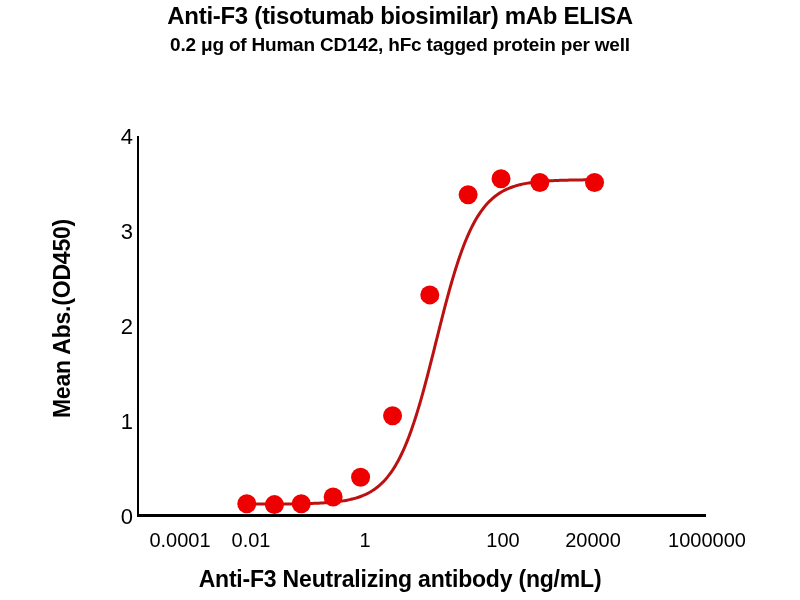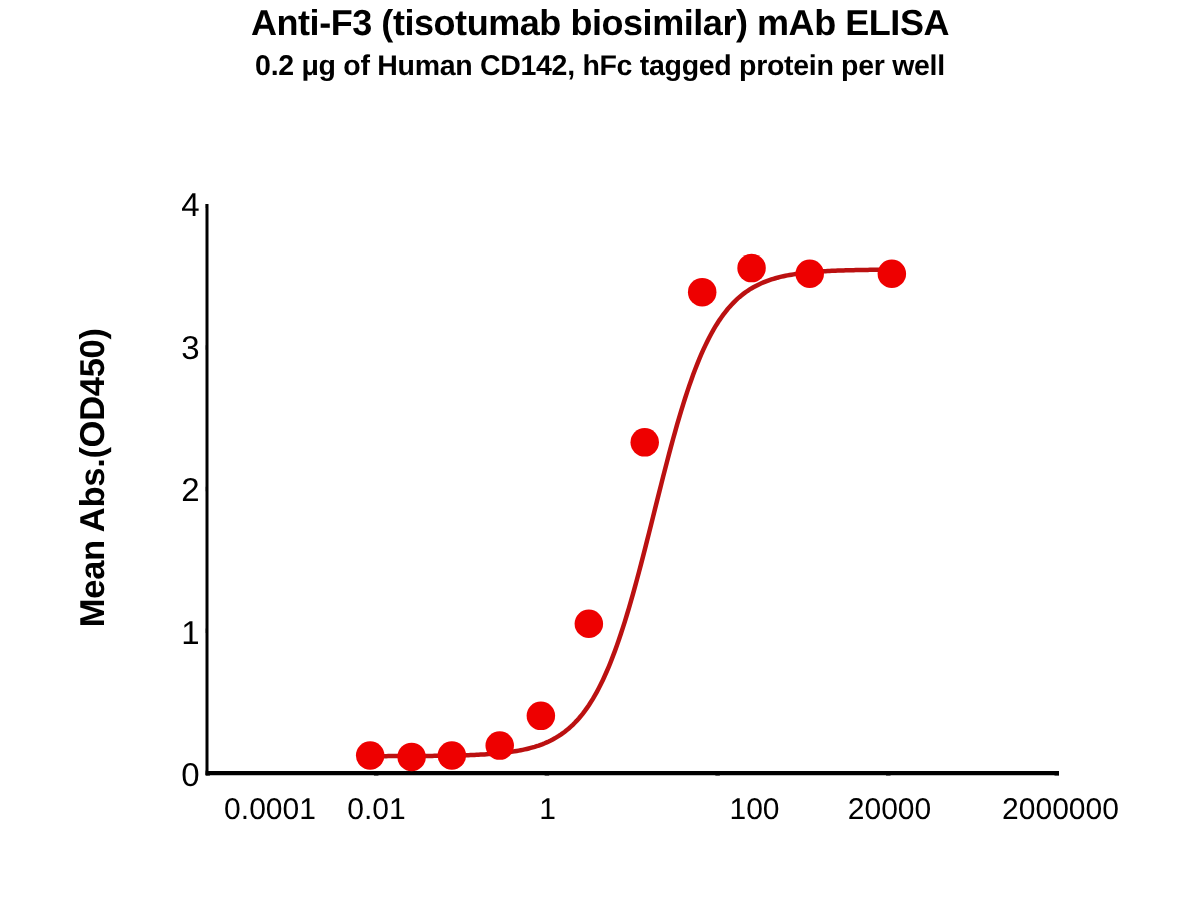--- a/index.html
+++ b/index.html
@@ -96,7 +96,7 @@
   <div class="xtick-label" style="left:365px;">1</div>
   <div class="xtick-label" style="left:503px;">100</div>
   <div class="xtick-label" style="left:593px;">20000</div>
-  <div class="xtick-label" style="left:707px;">2000000</div>
+  <div class="xtick-label" style="left:707px;">1000000</div>
 
   <div class="yaxis-title">Mean Abs.(OD450)</div>
 

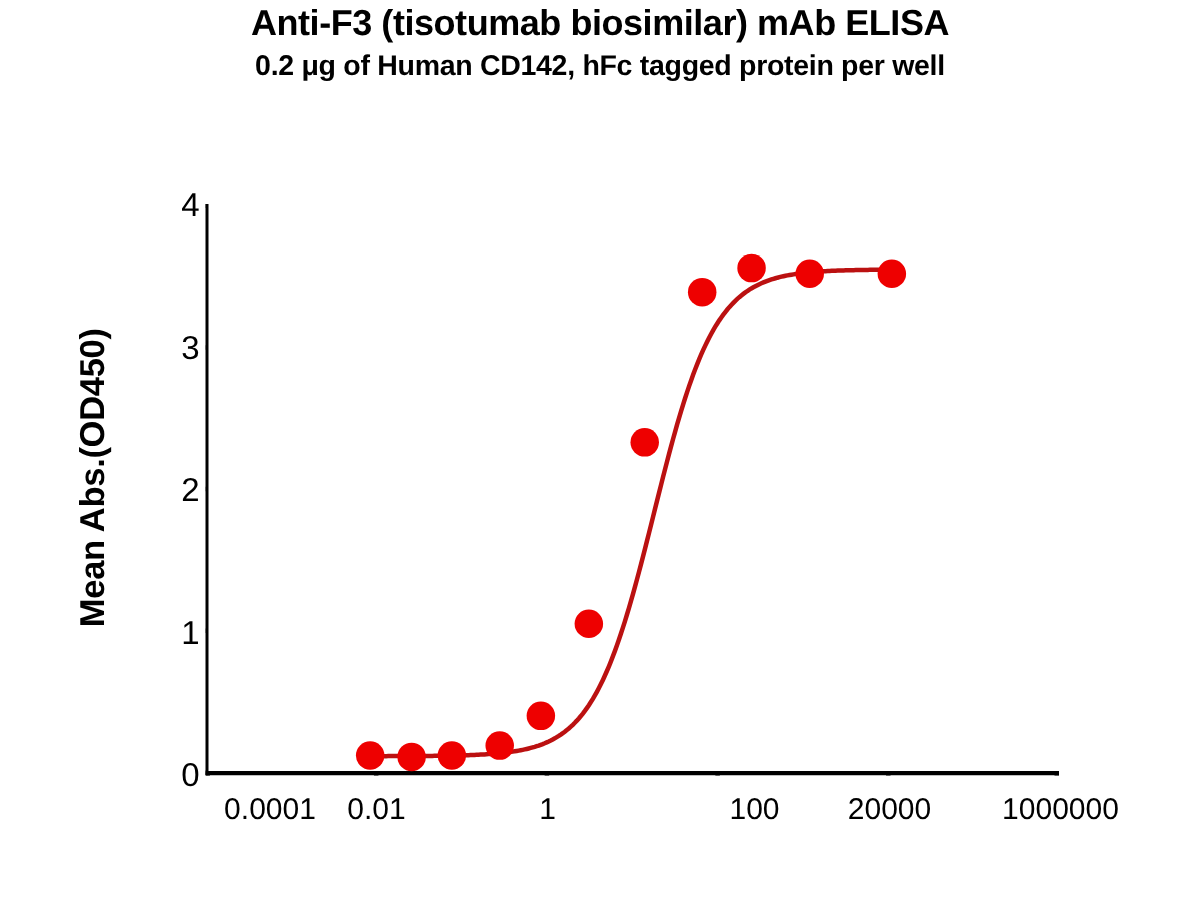--- a/index.html
+++ b/index.html
@@ -98,6 +98,7 @@
   <div class="xtick-label" style="left:593px;">20000</div>
   <div class="xtick-label" style="left:707px;">1000000</div>
 
+  <div class="xaxis-title">Anti-F3 Neutralizing antibody (ng/mL)</div>
   <div class="yaxis-title">Mean Abs.(OD450)</div>
 
   <div id="plot">

